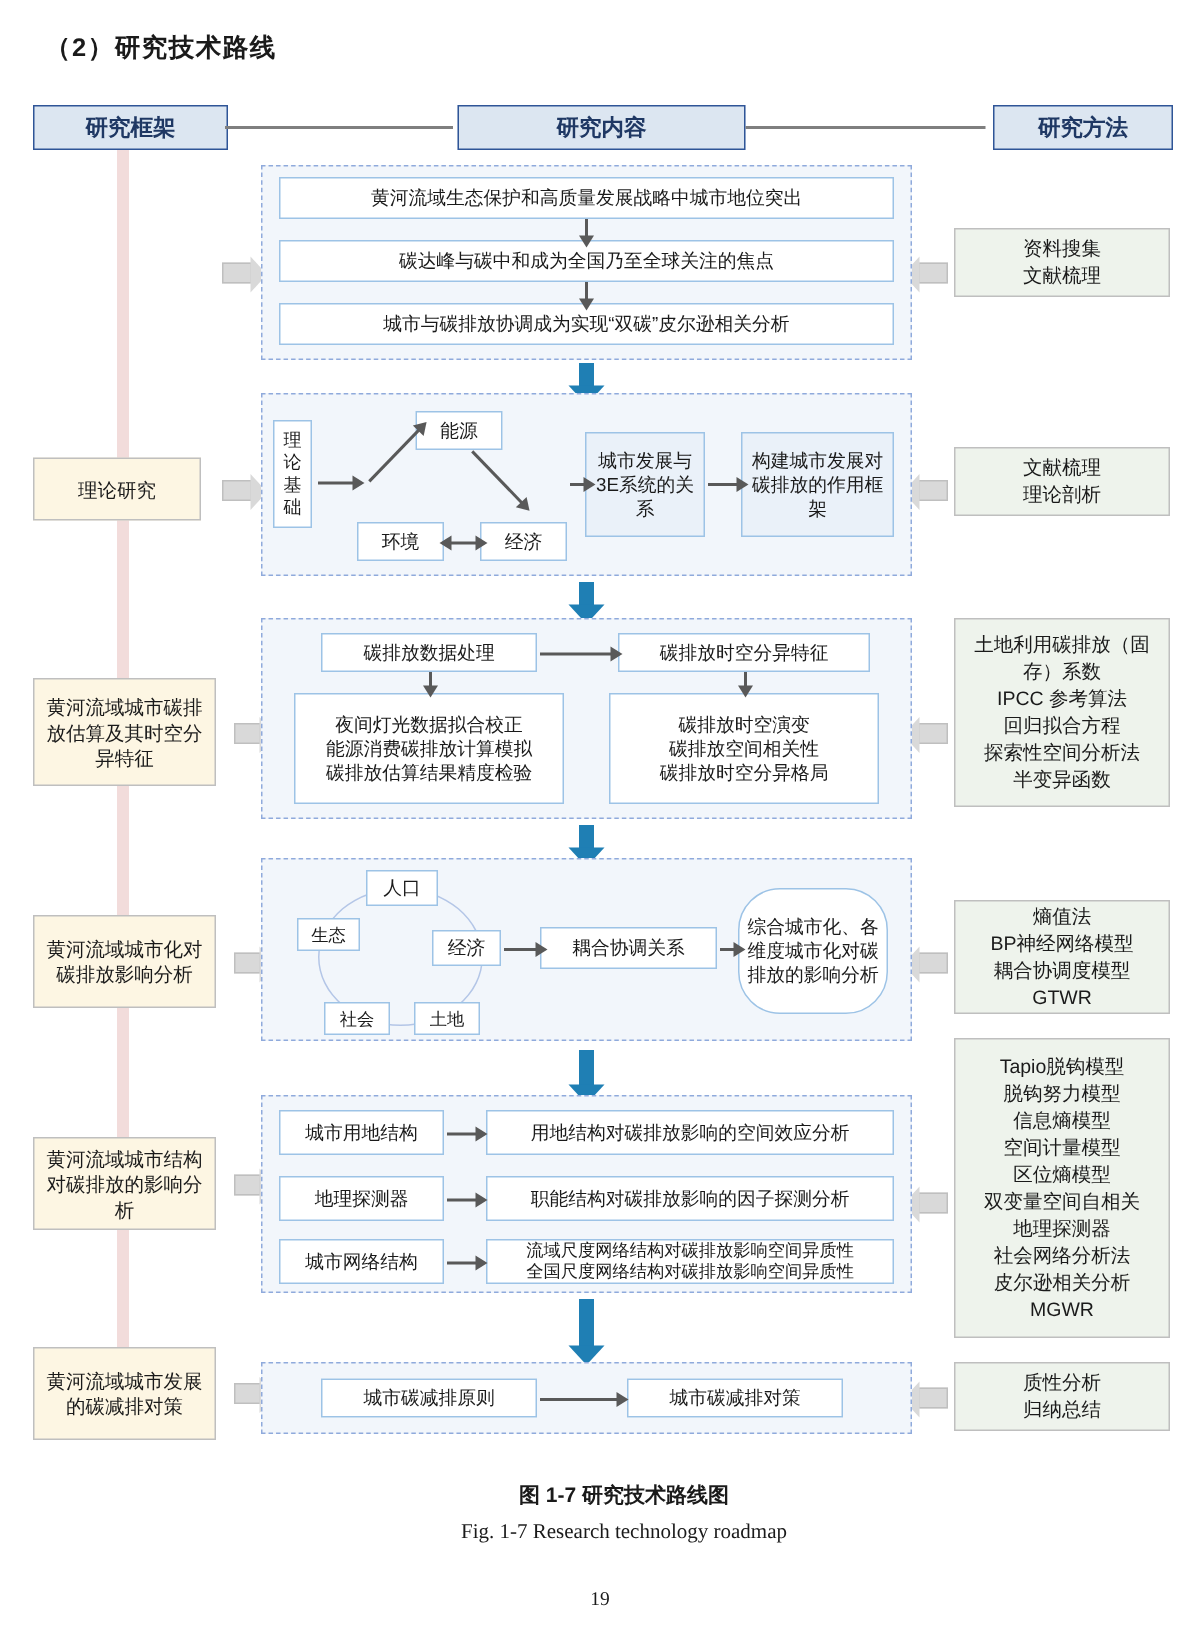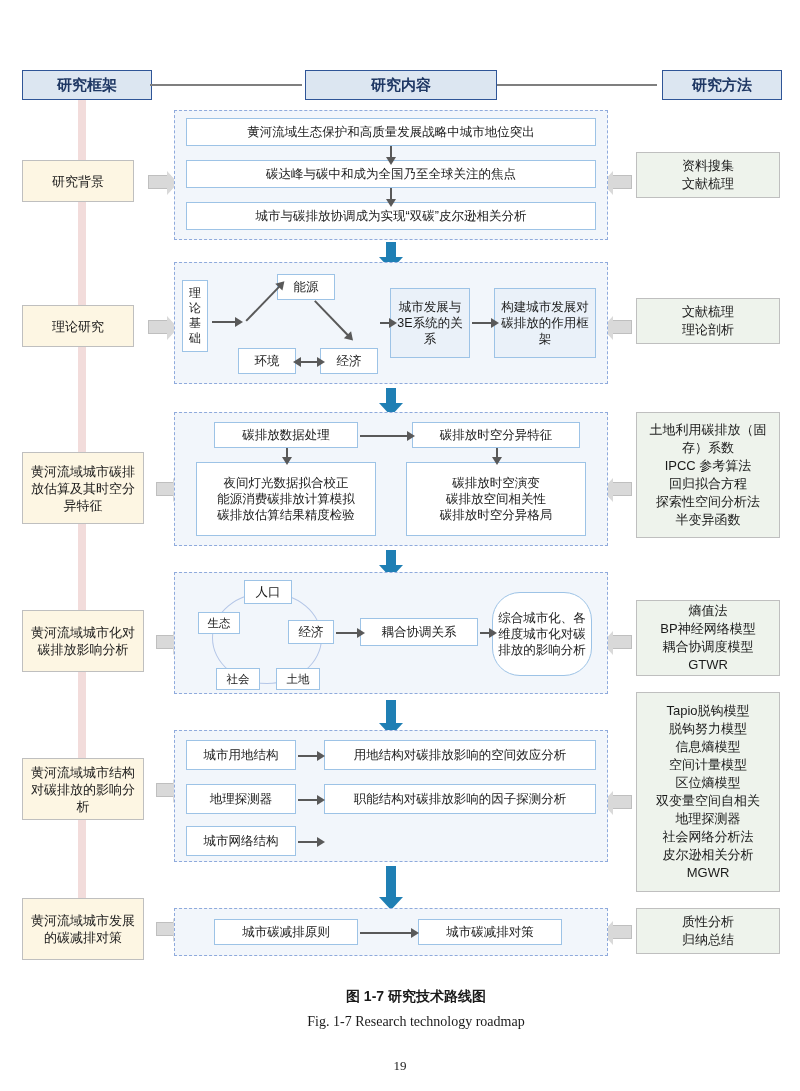--- a/index.html
+++ b/index.html
@@ -110,6 +110,7 @@
 
 <div class="page">
 
+  <div class="title">（2）研究技术路线</div>
 
   <div class="colhead" id="head-frame">研究框架</div>
   <div class="colhead" id="head-content">研究内容</div>

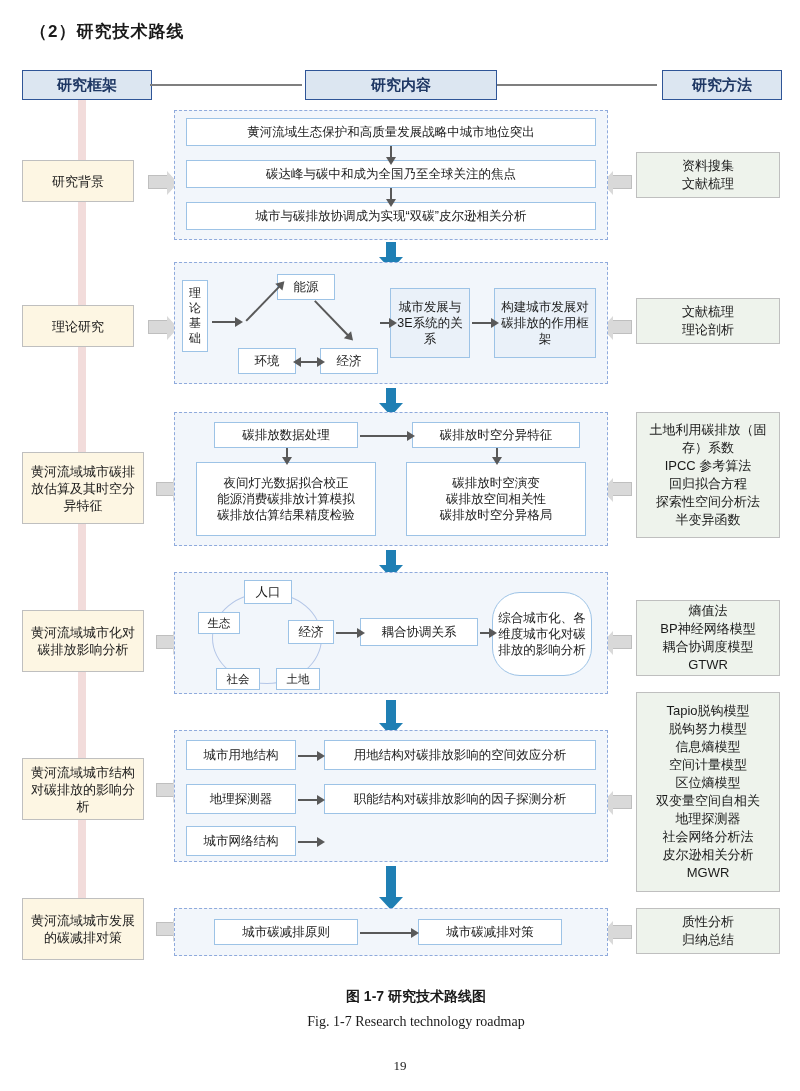--- a/index.html
+++ b/index.html
@@ -122,7 +122,6 @@
   <div class="spine"></div>
   <div class="spine-head"></div>
 
-  <div class="stage" style="top:160px;width:112px;height:42px;">研究背景</div>
   <div class="stage" style="top:305px;width:112px;height:42px;">理论研究</div>
   <div class="stage" style="top:452px;width:122px;height:72px;">黄河流域城市碳排放估算及其时空分异特征</div>
   <div class="stage" style="top:610px;width:122px;height:62px;">黄河流域城市化对碳排放影响分析</div>

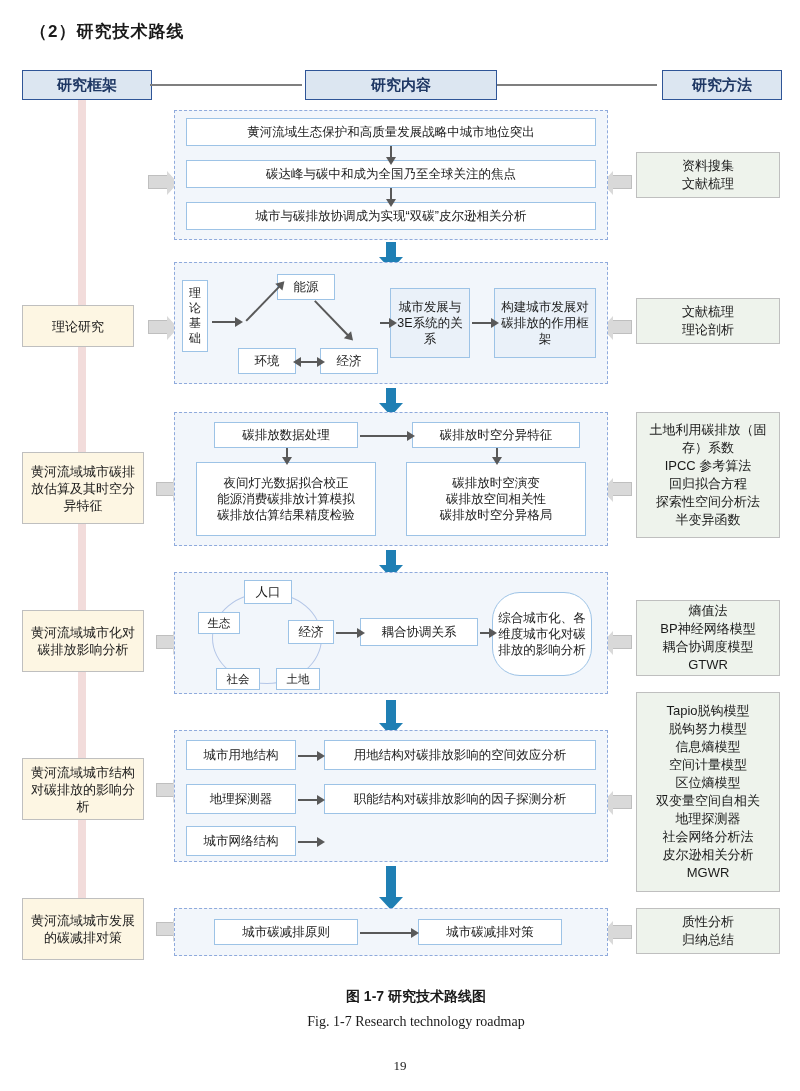--- a/index.html
+++ b/index.html
@@ -269,6 +269,8 @@
   <div class="mbox" style="left:186px;top:826px;width:110px;height:30px;">城市网络结构</div>
   <div class="mbox" style="left:324px;top:740px;width:272px;height:30px;">用地结构对碳排放影响的空间效应分析</div>
   <div class="mbox" style="left:324px;top:784px;width:272px;height:30px;">职能结构对碳排放影响的因子探测分析</div>
+  <div class="mbox" style="left:324px;top:826px;width:272px;height:30px;white-space:pre-line;font-size:11.5px;line-height:14px;">流域尺度网络结构对碳排放影响空间异质性
+全国尺度网络结构对碳排放影响空间异质性</div>
   <div class="smallarrow" style="left:298px;top:755px;width:20px;">
       <div class="tipr"></div>
     </div>

